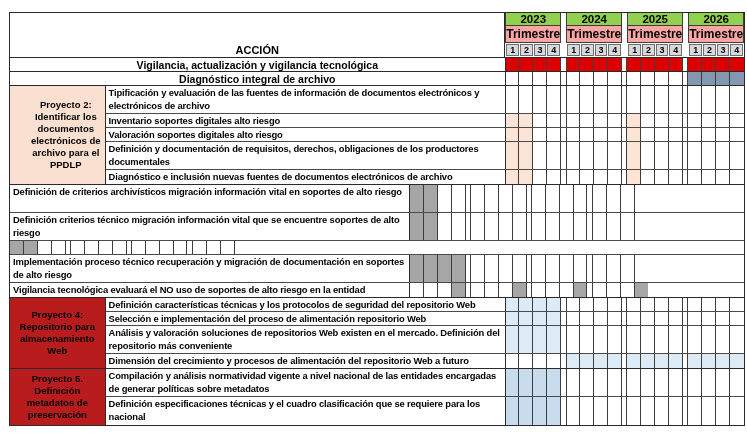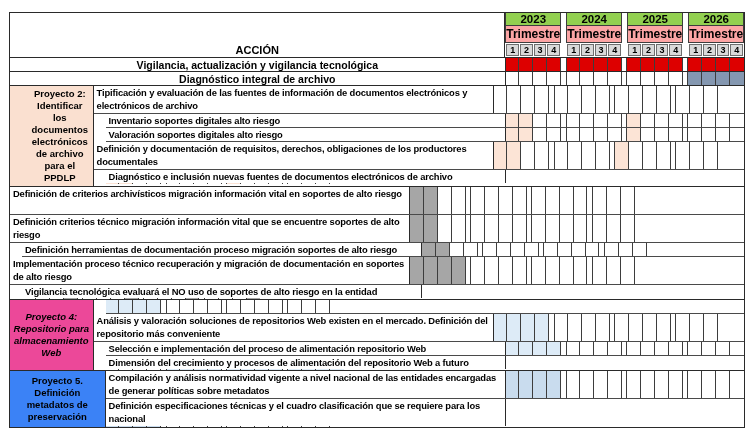--- a/index.html
+++ b/index.html
@@ -35,7 +35,7 @@
   .prows{flex:1;display:flex;flex-direction:column;}
   .arow{display:flex;border-bottom:1px solid #4a4a4a;}
   .arow:last-child{border-bottom:none;flex-direction:column;}
-  .arow.l1{height:14px;margin-left:12px;}
+  .arow.l1{height:14px;}
   .arow.l2{height:28px;}
   .atext{width:400px;border-right:1px solid var(--line);font-size:9.4px;letter-spacing:-0.15px;line-height:13.4px;padding:0 3px;overflow:hidden;}
   .arow.l1 .atext{white-space:nowrap;display:flex;align-items:center;}

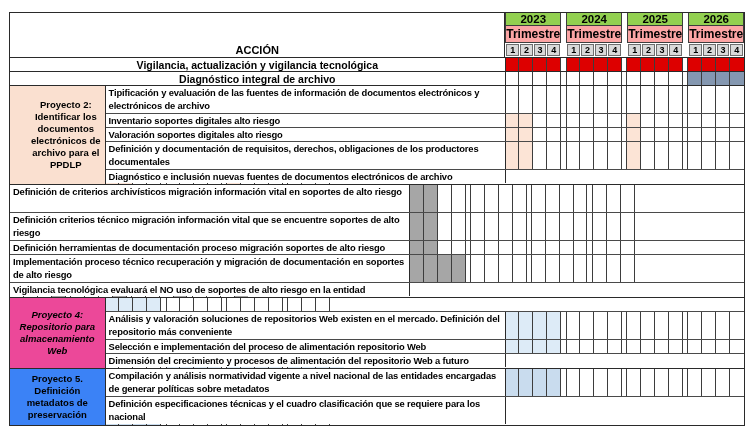--- a/index.html
+++ b/index.html
@@ -34,7 +34,7 @@
   .plabel{width:97px;border-right:1px solid var(--line);display:flex;align-items:center;justify-content:center;text-align:center;font-size:9.5px;line-height:12px;padding:2px 3px;}
   .prows{flex:1;display:flex;flex-direction:column;}
   .arow{display:flex;border-bottom:1px solid #4a4a4a;}
-  .arow:last-child{border-bottom:none;flex-direction:column;}
+  .arow:last-child{border-bottom:none;}
   .arow.l1{height:14px;}
   .arow.l2{height:28px;}
   .atext{width:400px;border-right:1px solid var(--line);font-size:9.4px;letter-spacing:-0.15px;line-height:13.4px;padding:0 3px;overflow:hidden;}

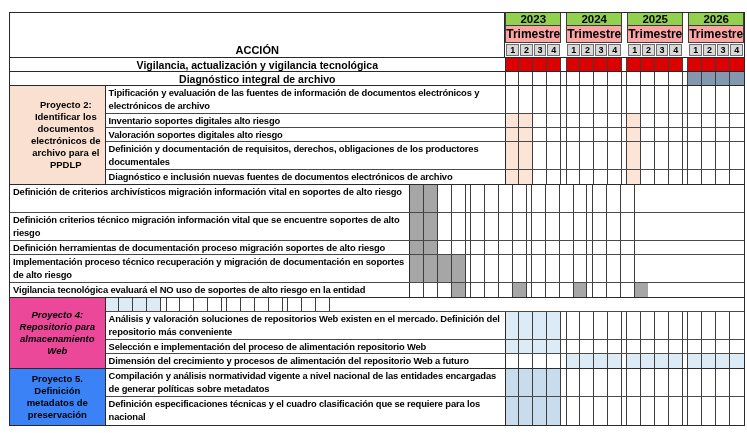--- a/index.html
+++ b/index.html
@@ -327,7 +327,6 @@
               </div>
             </div>
             <div class="arow l1">
-              <div class="atext">Definición herramientas de documentación proceso migración soportes de alto riesgo</div>
               <div class="cellgrid">
                 <div class="qcell dotted" style="background: rgb(166, 166, 166);"></div>
                 <div class="qcell dotted" style="background: rgb(166, 166, 166);"></div>

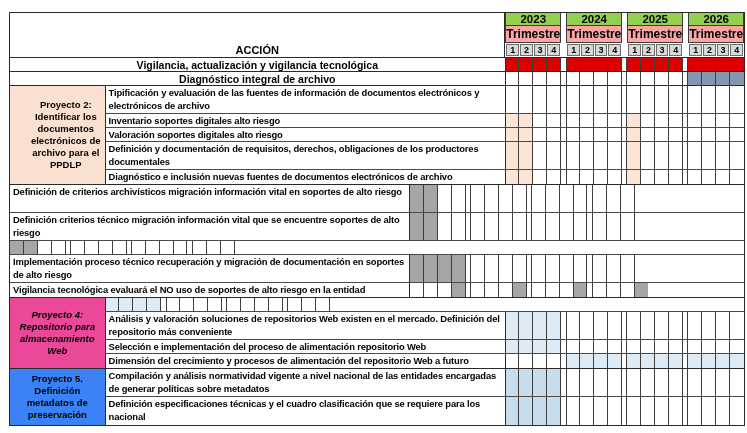--- a/index.html
+++ b/index.html
@@ -403,6 +403,7 @@
           <div class="plabel dotted" style="background: #ec4899; font-style: italic;">Proyecto 4: Repositorio para almacenamiento Web</div>
           <div class="prows">
             <div class="arow l1">
+              <div class="atext">Definición características técnicas y los protocolos de seguridad del repositorio Web</div>
               <div class="cellgrid">
                 <div class="qcell dotted" style="background: rgb(221, 235, 247);"></div>
                 <div class="qcell dotted" style="background: rgb(221, 235, 247);"></div>

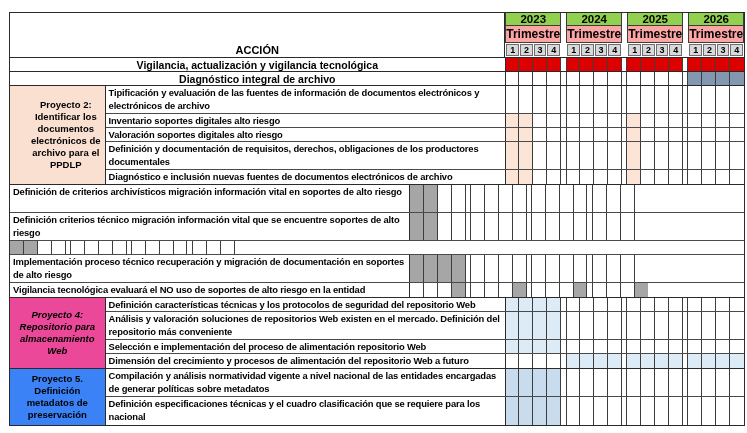--- a/index.html
+++ b/index.html
@@ -400,7 +400,7 @@
           </div>
         </div>
         <div class="pgroup">
-          <div class="plabel dotted" style="background: #ec4899; font-style: italic;">Proyecto 4: Repositorio para almacenamiento Web</div>
+          <div class="plabel dotted" style="background: #b91c1c;">Proyecto 4: Repositorio para almacenamiento Web</div>
           <div class="prows">
             <div class="arow l1">
               <div class="atext">Definición características técnicas y los protocolos de seguridad del repositorio Web</div>

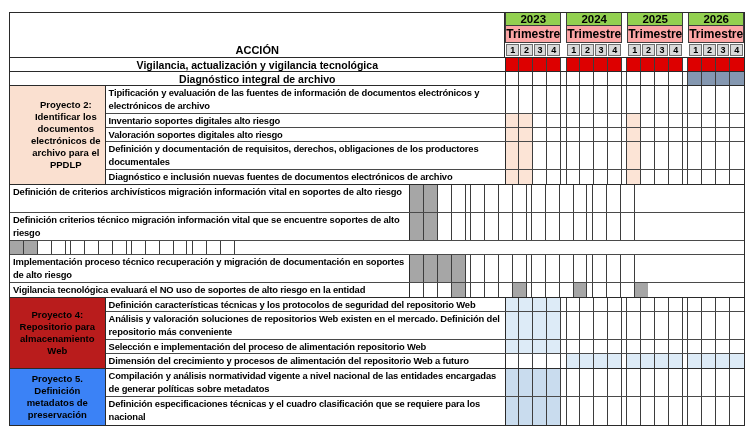--- a/index.html
+++ b/index.html
@@ -426,32 +426,32 @@
                 <div class="qcell"></div>
               </div>
             </div>
+            <div class="arow l1">
+              <div class="atext">Selección e implementación del proceso de alimentación repositorio Web</div>
+              <div class="cellgrid">
+                <div class="qcell dotted" style="background: rgb(221, 235, 247);"></div>
+                <div class="qcell dotted" style="background: rgb(221, 235, 247);"></div>
+                <div class="qcell dotted" style="background: rgb(221, 235, 247);"></div>
+                <div class="qcell dotted" style="background: rgb(221, 235, 247);"></div>
+                <div class="cspacer"></div>
+                <div class="qcell"></div>
+                <div class="qcell"></div>
+                <div class="qcell"></div>
+                <div class="qcell"></div>
+                <div class="cspacer"></div>
+                <div class="qcell"></div>
+                <div class="qcell"></div>
+                <div class="qcell"></div>
+                <div class="qcell"></div>
+                <div class="cspacer"></div>
+                <div class="qcell"></div>
+                <div class="qcell"></div>
+                <div class="qcell"></div>
+                <div class="qcell"></div>
+              </div>
+            </div>
             <div class="arow l2">
               <div class="atext">Análisis y valoración soluciones de repositorios Web existen en el mercado. Definición del repositorio más conveniente</div>
-              <div class="cellgrid">
-                <div class="qcell dotted" style="background: rgb(221, 235, 247);"></div>
-                <div class="qcell dotted" style="background: rgb(221, 235, 247);"></div>
-                <div class="qcell dotted" style="background: rgb(221, 235, 247);"></div>
-                <div class="qcell dotted" style="background: rgb(221, 235, 247);"></div>
-                <div class="cspacer"></div>
-                <div class="qcell"></div>
-                <div class="qcell"></div>
-                <div class="qcell"></div>
-                <div class="qcell"></div>
-                <div class="cspacer"></div>
-                <div class="qcell"></div>
-                <div class="qcell"></div>
-                <div class="qcell"></div>
-                <div class="qcell"></div>
-                <div class="cspacer"></div>
-                <div class="qcell"></div>
-                <div class="qcell"></div>
-                <div class="qcell"></div>
-                <div class="qcell"></div>
-              </div>
-            </div>
-            <div class="arow l1">
-              <div class="atext">Selección e implementación del proceso de alimentación repositorio Web</div>
               <div class="cellgrid">
                 <div class="qcell dotted" style="background: rgb(221, 235, 247);"></div>
                 <div class="qcell dotted" style="background: rgb(221, 235, 247);"></div>

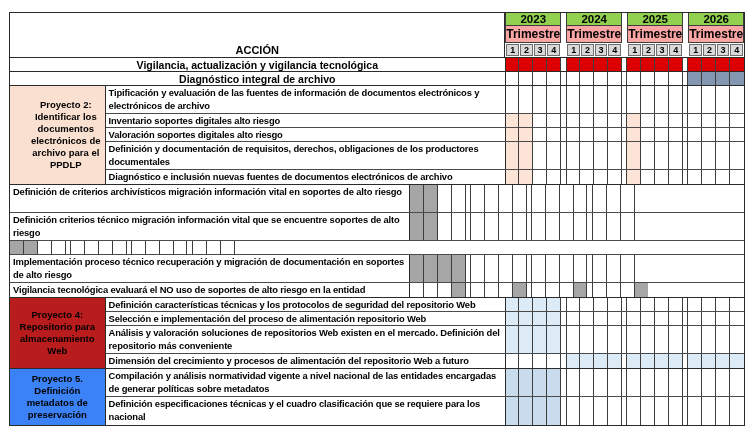--- a/index.html
+++ b/index.html
@@ -501,7 +501,7 @@
           </div>
         </div>
         <div class="pgroup">
-          <div class="plabel dotted" style="background: #3b82f6;">Proyecto 5. Definición metadatos de preservación</div>
+          <div class="plabel dotted" style="background: #b91c1c;">Proyecto 5. Definición metadatos de preservación</div>
           <div class="prows">
             <div class="arow l2">
               <div class="atext">Compilación y análisis normatividad vigente a nivel nacional de las entidades encargadas de generar políticas sobre metadatos</div>

